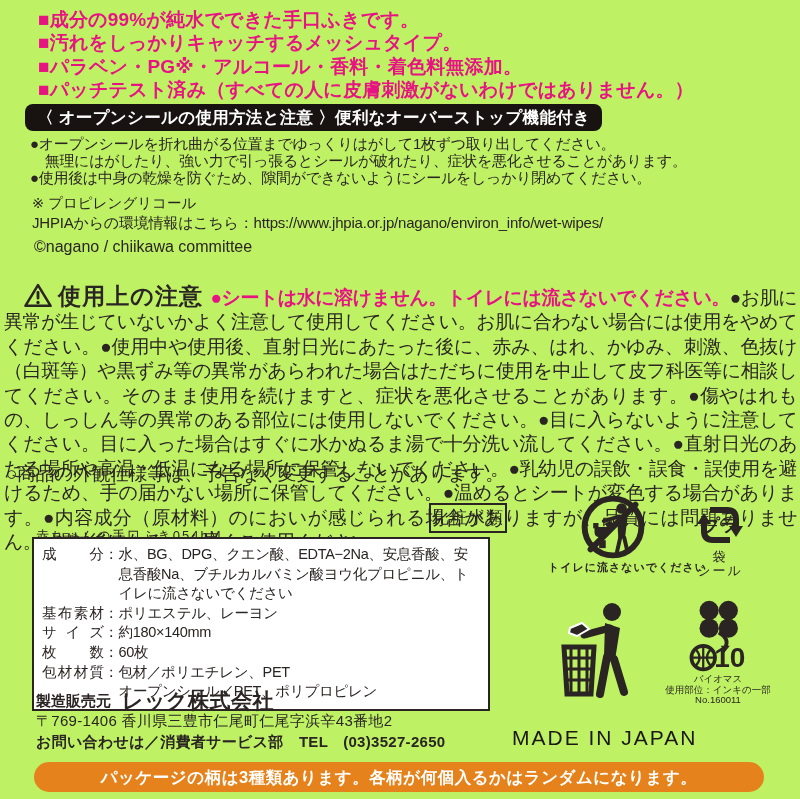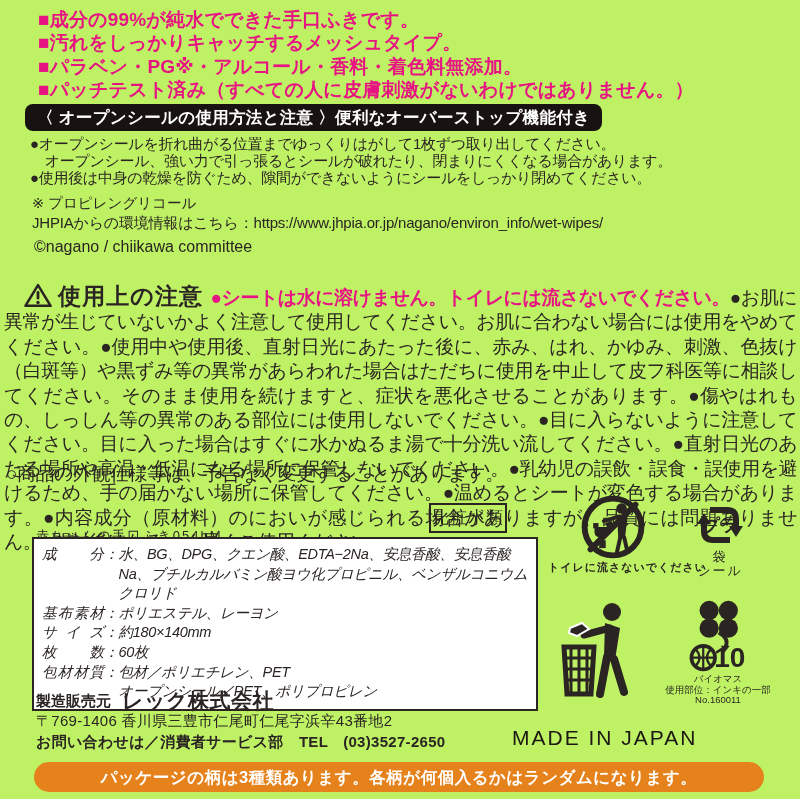--- a/index.html
+++ b/index.html
@@ -73,7 +73,7 @@
   <div class="seal-header">〈 オープンシールの使用方法と注意 〉便利なオーバーストップ機能付き</div>
   <div class="seal-lines">
     <div class="seal-line">●オープンシールを折れ曲がる位置までゆっくりはがして1枚ずつ取り出してください。</div>
-    <div class="seal-line">　オープンシール、強い力で引っ張るとシールが破れたり、閉まりにくくなる場合があります。</div>
+    <div class="seal-line">　無理にはがしたり、強い力で引っ張るとシールが破れたり、症状を悪化させることがあります。</div>
     <div class="seal-line">●使用後は中身の乾燥を防ぐため、隙間ができないようにシールをしっかり閉めてください。</div>
   </div>
   <div class="footnote">※ プロピレングリコール</div>

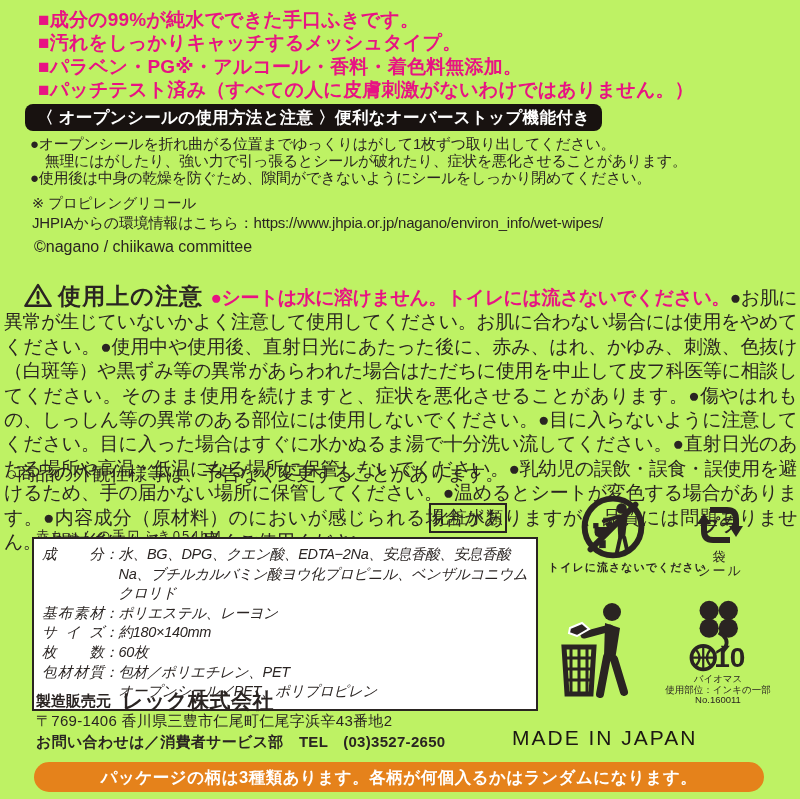--- a/index.html
+++ b/index.html
@@ -32,7 +32,7 @@
   .product-category { position:absolute; left:429px; top:503px; border:2px solid #2a2422; font-size:17px; padding:1px 1px 2px; letter-spacing:1px; }
 
   
-  .spec-table { position:absolute; left:32px; top:537px; width:506px; border:2px solid #2a2422; padding:6px 8px 7px 8px; background:#fff;font-style:italic; }
+  .spec-table { position:absolute; left:32px; top:537px; width:458px; border:2px solid #2a2422; padding:6px 8px 7px 8px; background:#fff; }
   .spec-row { display:flex; }
   .spec-label { flex:0 0 62px; text-align:justify; text-align-last:justify; font-size:14.5px; line-height:19.6px; }
   .spec-colon { flex:0 0 14px; font-size:14.5px; line-height:19.6px; }

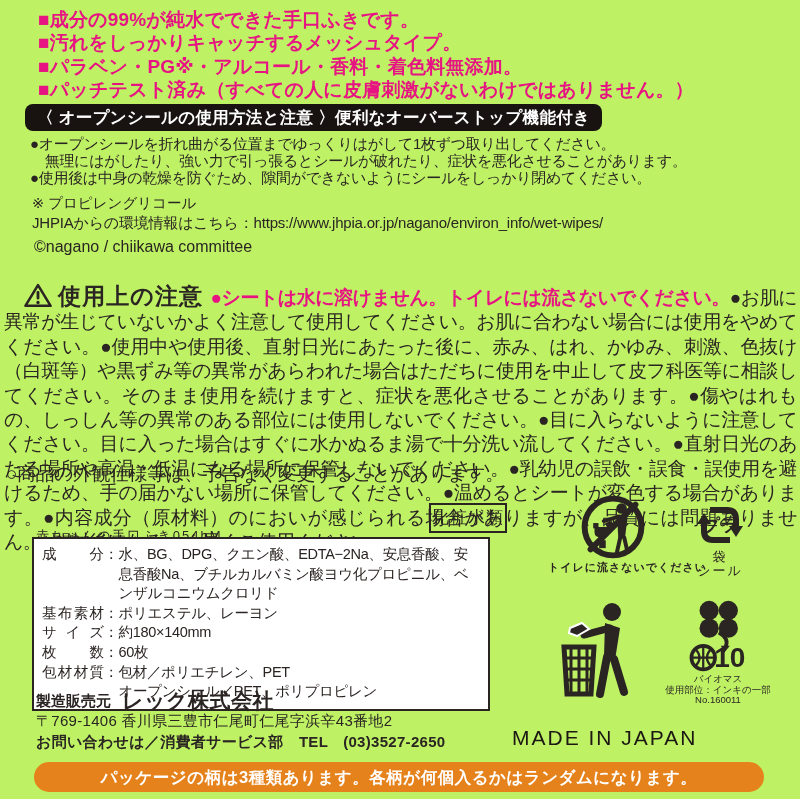--- a/index.html
+++ b/index.html
@@ -96,7 +96,7 @@
     <div class="spec-row">
       <span class="spec-label">成分</span>
         <span class="spec-colon">：</span>
-        <span class="spec-value">水、BG、DPG、クエン酸、EDTA−2Na、安息香酸、安息香酸Na、ブチルカルバミン酸ヨウ化プロピニル、ベンザルコニウムクロリド</span>
+        <span class="spec-value">水、BG、DPG、クエン酸、EDTA−2Na、安息香酸、安息香酸Na、ブチルカルバミン酸ヨウ化プロピニル、トイレに流さないでください</span>
     </div>
     <div class="spec-row">
       <span class="spec-label">基布素材</span>

